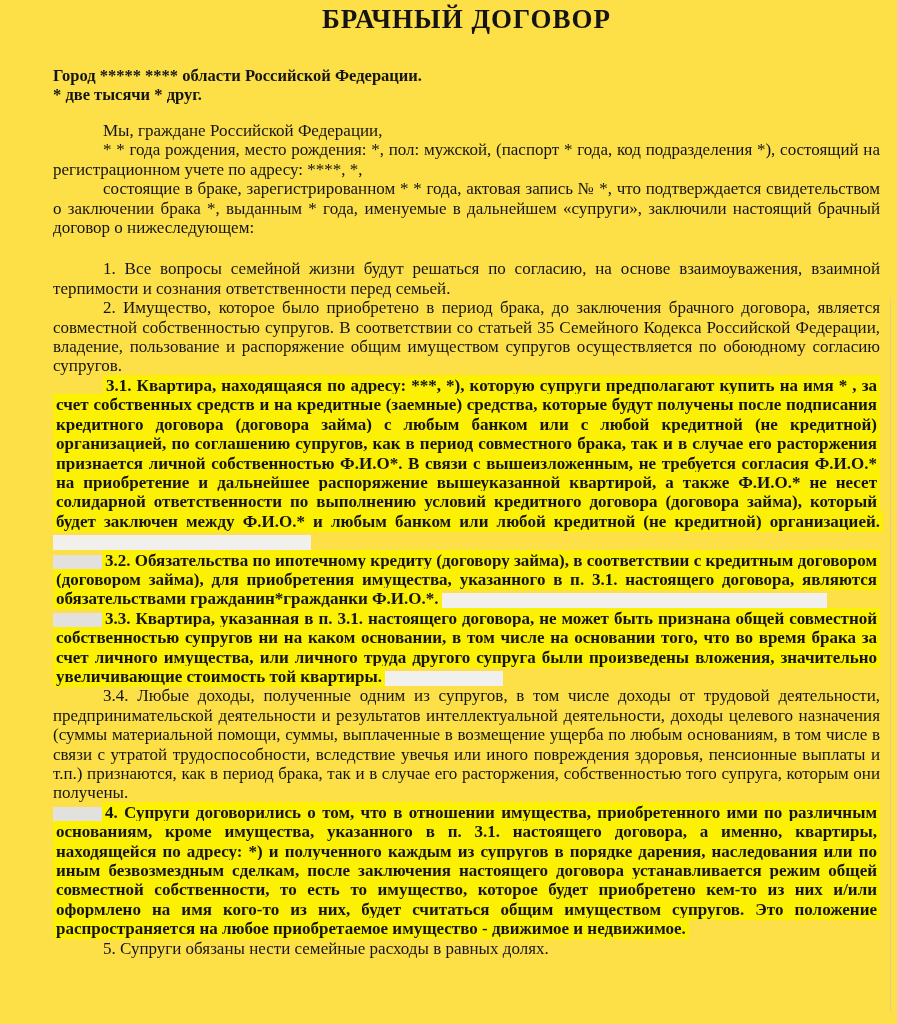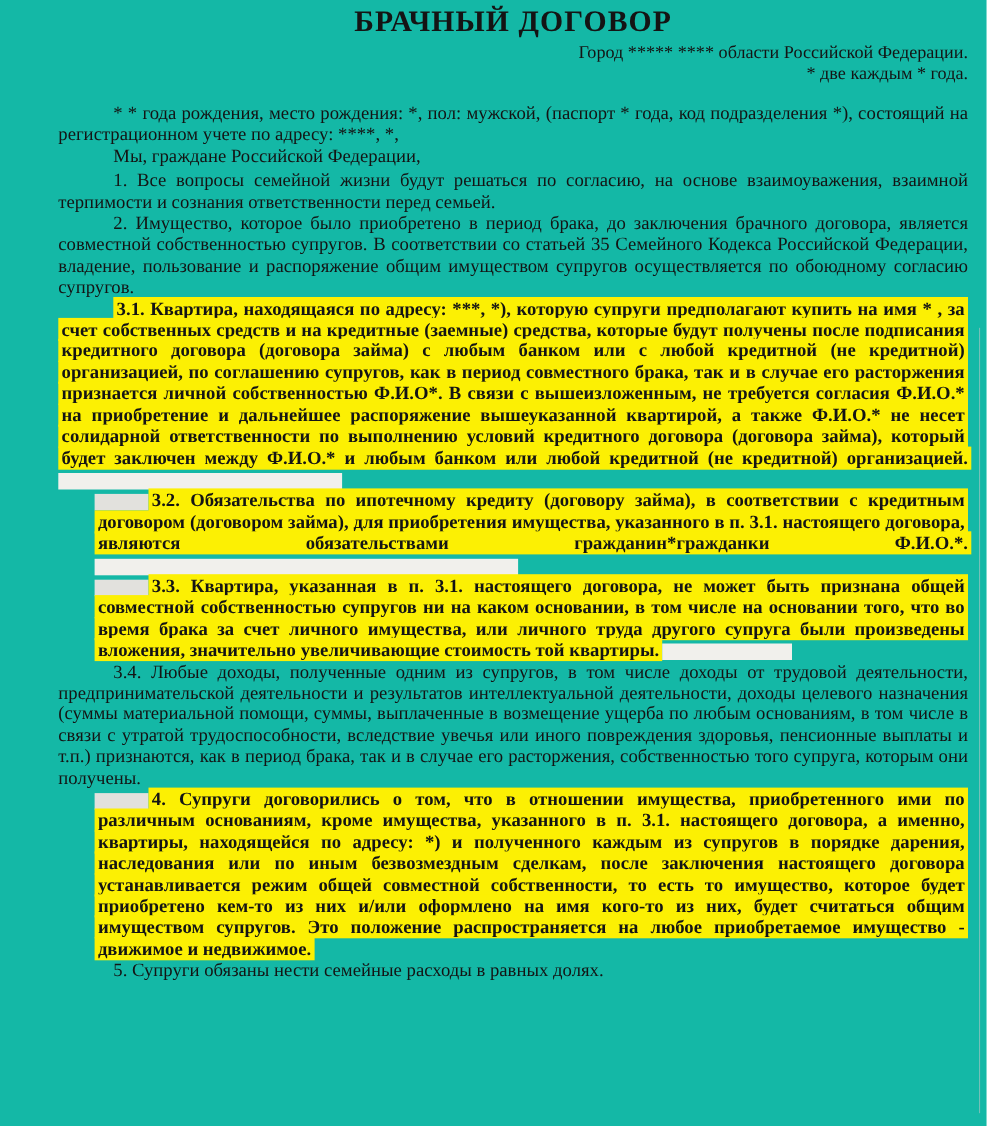--- a/index.html
+++ b/index.html
@@ -6,7 +6,7 @@
   .page{
     position:relative;
     width:897px;height:1024px;
-    background:#14b8a6;
+    background:#fde047;
     overflow:hidden;
     font-family:"Liberation Serif","DejaVu Serif",serif;
     color:#141414;

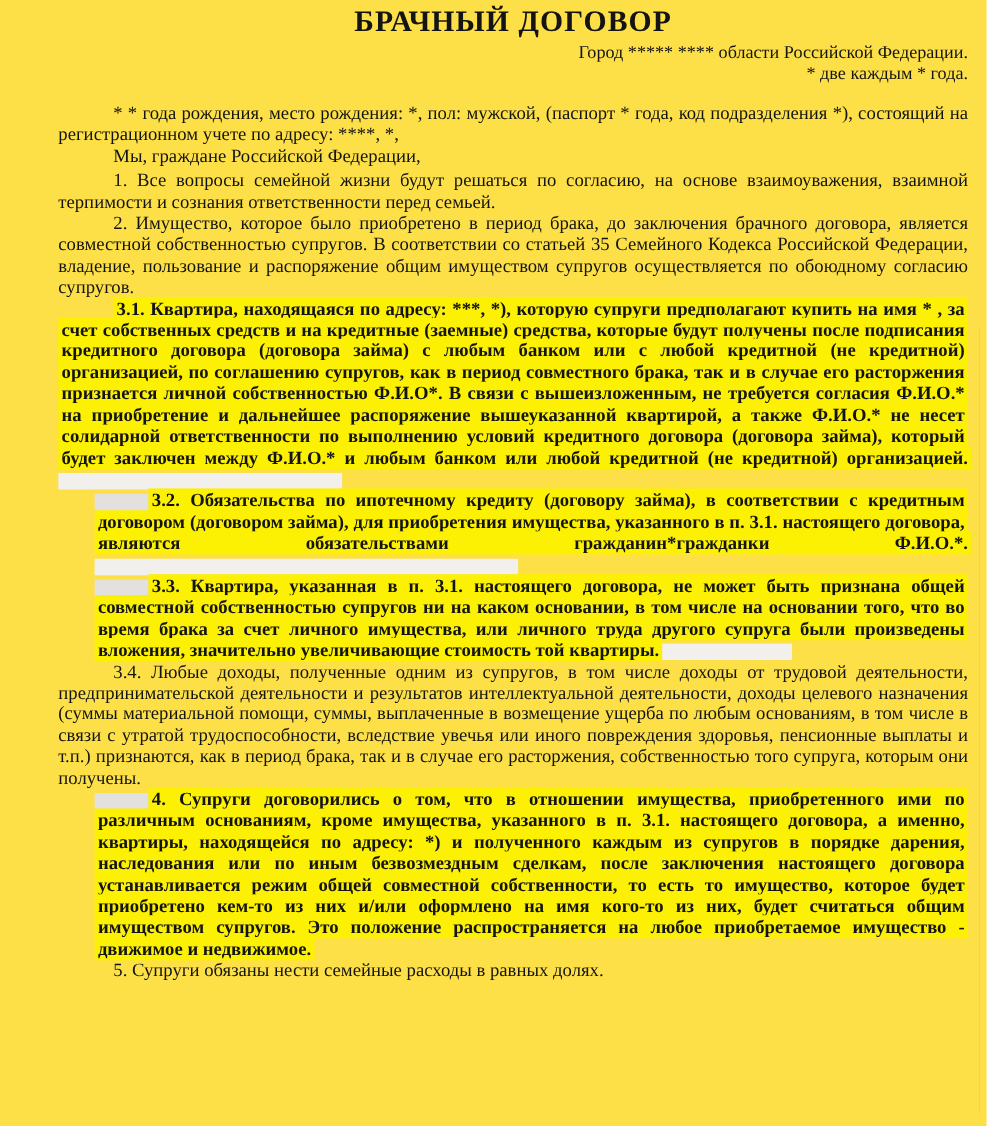--- a/index.html
+++ b/index.html
@@ -25,10 +25,11 @@
     line-height:31px;
   }
   .subtitle{
-    margin-top:3px;
+    margin-top:31px;
     font-size:16.5px;
     line-height:19px;
-    text-align:right;
+    text-align:left;
+    font-weight:bold;
   }
   .subtitle div{margin:0;}
   .doc-body{

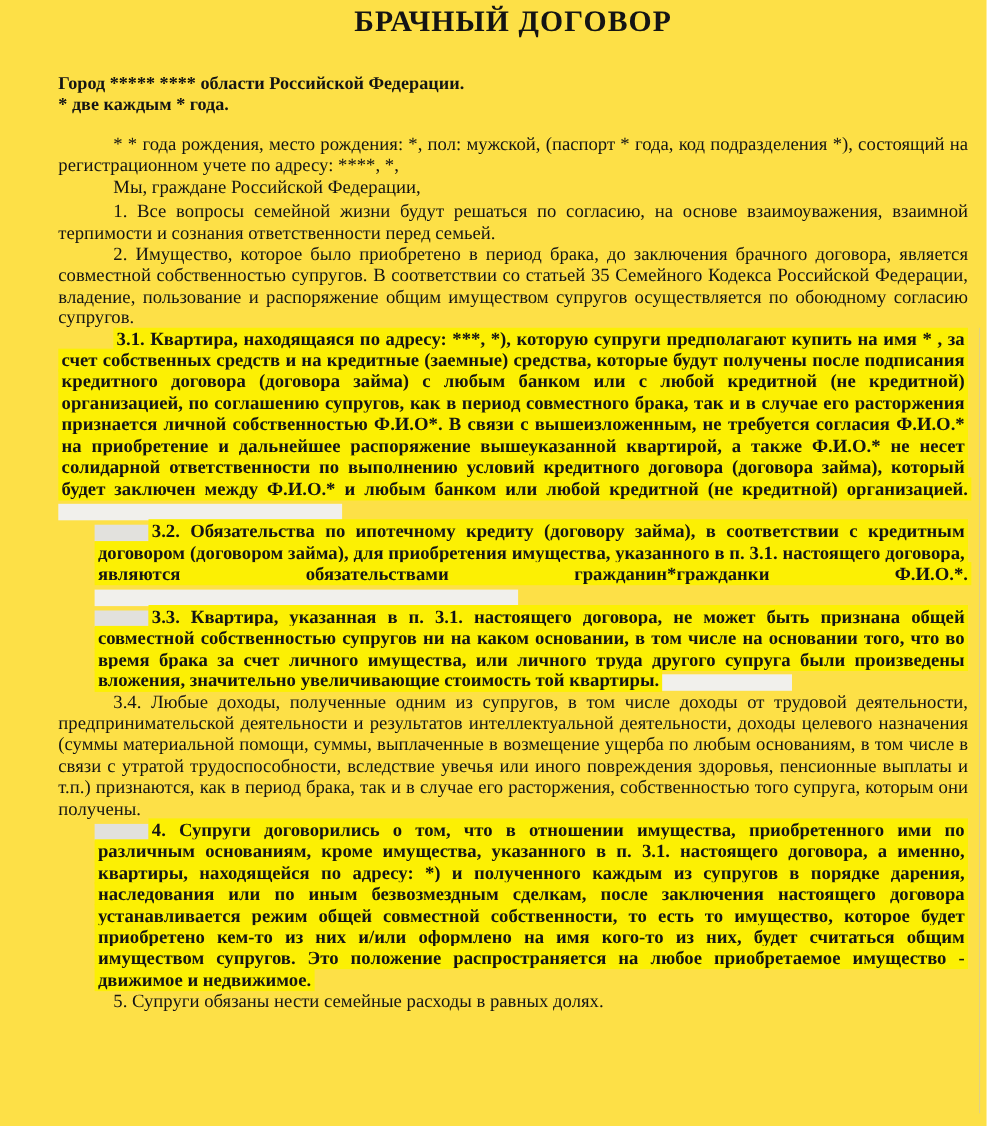--- a/index.html
+++ b/index.html
@@ -84,7 +84,7 @@
     <h1 class="doc-title">БРАЧНЫЙ ДОГОВОР</h1>
     <div class="subtitle">
       <div>Город ***** **** области Российской Федерации.</div>
-      <div>* две каждым * года.</div>
+      <div>* две тысячи * друг.</div>
     </div>
     <div class="doc-body">
         <p class="para"><span class="plain">* * года рождения, место рождения: *, пол: мужской, (паспорт * года, код подразделения *), состоящий на регистрационном учете по адресу: ****, *,</span></p>

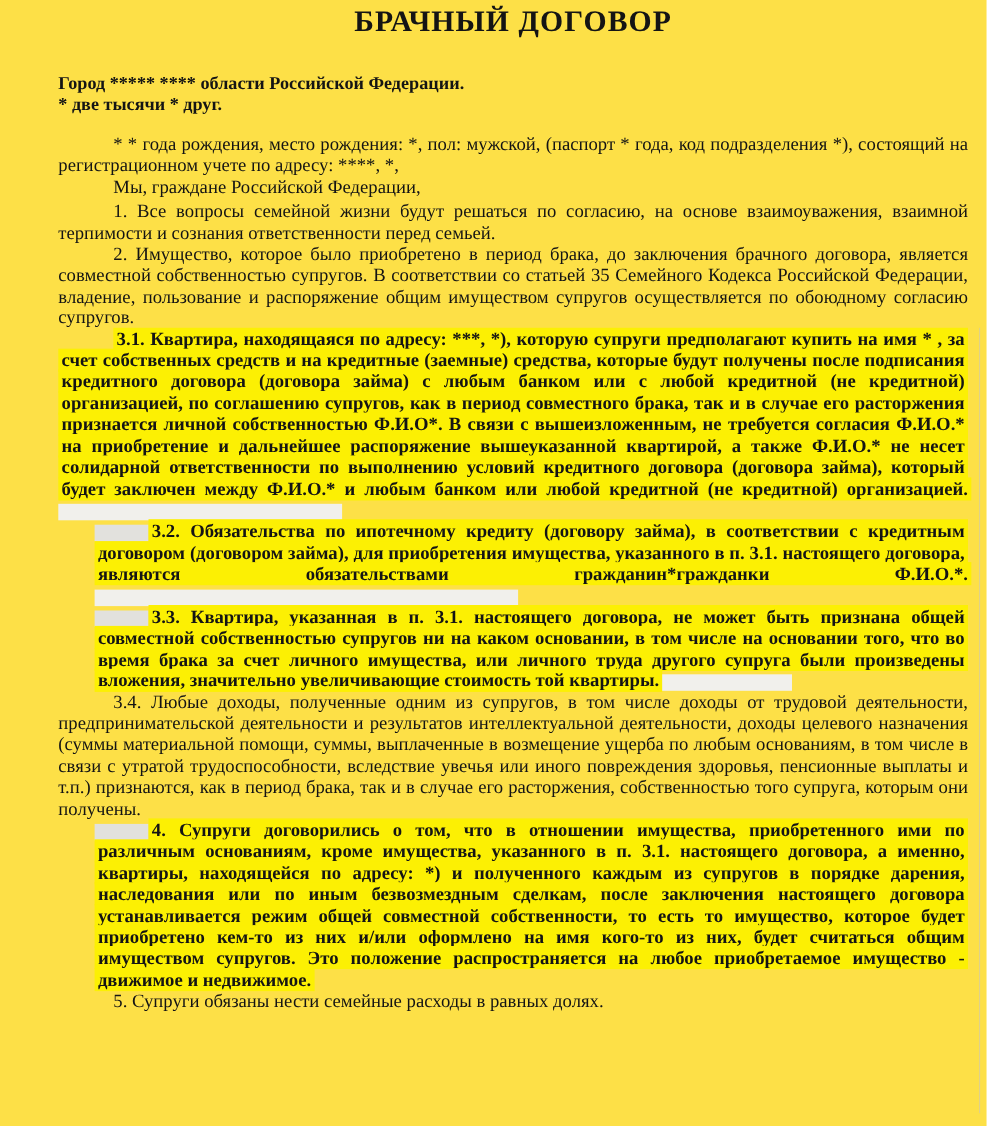--- a/index.html
+++ b/index.html
@@ -87,8 +87,8 @@
       <div>* две тысячи * друг.</div>
     </div>
     <div class="doc-body">
+        <p class="para"><span class="plain">Мы, граждане Российской Федерации,</span></p>
         <p class="para"><span class="plain">* * года рождения, место рождения: *, пол: мужской, (паспорт * года, код подразделения *), состоящий на регистрационном учете по адресу: ****, *,</span></p>
-        <p class="para"><span class="plain">Мы, граждане Российской Федерации,</span></p>
         <p class="para gap"><span class="plain">1. Все вопросы семейной жизни будут решаться по согласию, на основе взаимоуважения, взаимной терпимости и сознания ответственности перед семьей.</span></p>
         <p class="para"><span class="plain">2. Имущество, которое было приобретено в период брака, до заключения брачного договора, является совместной собственностью супругов. В соответствии со статьей 35 Семейного Кодекса Российской Федерации, владение, пользование и распоряжение общим имуществом супругов осуществляется по обоюдному согласию супругов.</span></p>
         <p class="para"><span class="hl">3.1. Квартира, находящаяся по адресу: ***, *), которую супруги предполагают купить на имя * , за счет собственных средств и на кредитные (заемные) средства, которые будут получены после подписания кредитного договора (договора займа) с любым банком или с любой кредитной (не кредитной) организацией, по соглашению супругов, как в период совместного брака, так и в случае его расторжения признается личной собственностью Ф.И.О*. В связи с вышеизложенным, не требуется согласия Ф.И.О.* на приобретение и дальнейшее распоряжение вышеуказанной квартирой, а также Ф.И.О.* не несет солидарной ответственности по выполнению условий кредитного договора (договора займа), который будет заключен между Ф.И.О.* и любым банком или любой кредитной (не кредитной) организацией.</span><span class="trail" style="width: 258px;"></span></p>

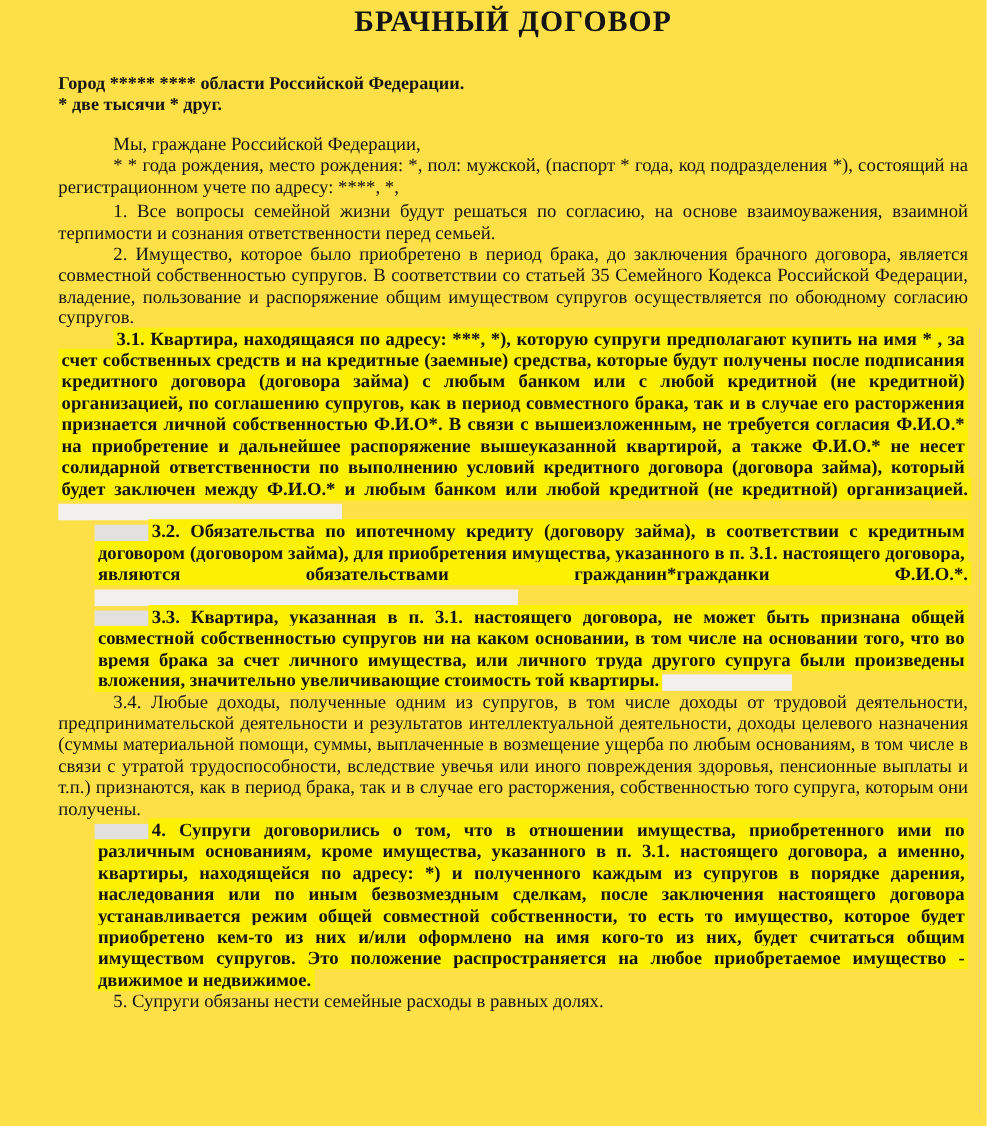--- a/index.html
+++ b/index.html
@@ -89,6 +89,7 @@
     <div class="doc-body">
         <p class="para"><span class="plain">Мы, граждане Российской Федерации,</span></p>
         <p class="para"><span class="plain">* * года рождения, место рождения: *, пол: мужской, (паспорт * года, код подразделения *), состоящий на регистрационном учете по адресу: ****, *,</span></p>
+        <p class="para"><span class="plain">состоящие в браке, зарегистрированном * * года, актовая запись № *, что подтверждается свидетельством о заключении брака *, выданным * года, именуемые в дальнейшем «супруги», заключили настоящий брачный договор о нижеследующем:</span></p>
         <p class="para gap"><span class="plain">1. Все вопросы семейной жизни будут решаться по согласию, на основе взаимоуважения, взаимной терпимости и сознания ответственности перед семьей.</span></p>
         <p class="para"><span class="plain">2. Имущество, которое было приобретено в период брака, до заключения брачного договора, является совместной собственностью супругов. В соответствии со статьей 35 Семейного Кодекса Российской Федерации, владение, пользование и распоряжение общим имуществом супругов осуществляется по обоюдному согласию супругов.</span></p>
         <p class="para"><span class="hl">3.1. Квартира, находящаяся по адресу: ***, *), которую супруги предполагают купить на имя * , за счет собственных средств и на кредитные (заемные) средства, которые будут получены после подписания кредитного договора (договора займа) с любым банком или с любой кредитной (не кредитной) организацией, по соглашению супругов, как в период совместного брака, так и в случае его расторжения признается личной собственностью Ф.И.О*. В связи с вышеизложенным, не требуется согласия Ф.И.О.* на приобретение и дальнейшее распоряжение вышеуказанной квартирой, а также Ф.И.О.* не несет солидарной ответственности по выполнению условий кредитного договора (договора займа), который будет заключен между Ф.И.О.* и любым банком или любой кредитной (не кредитной) организацией.</span><span class="trail" style="width: 258px;"></span></p>

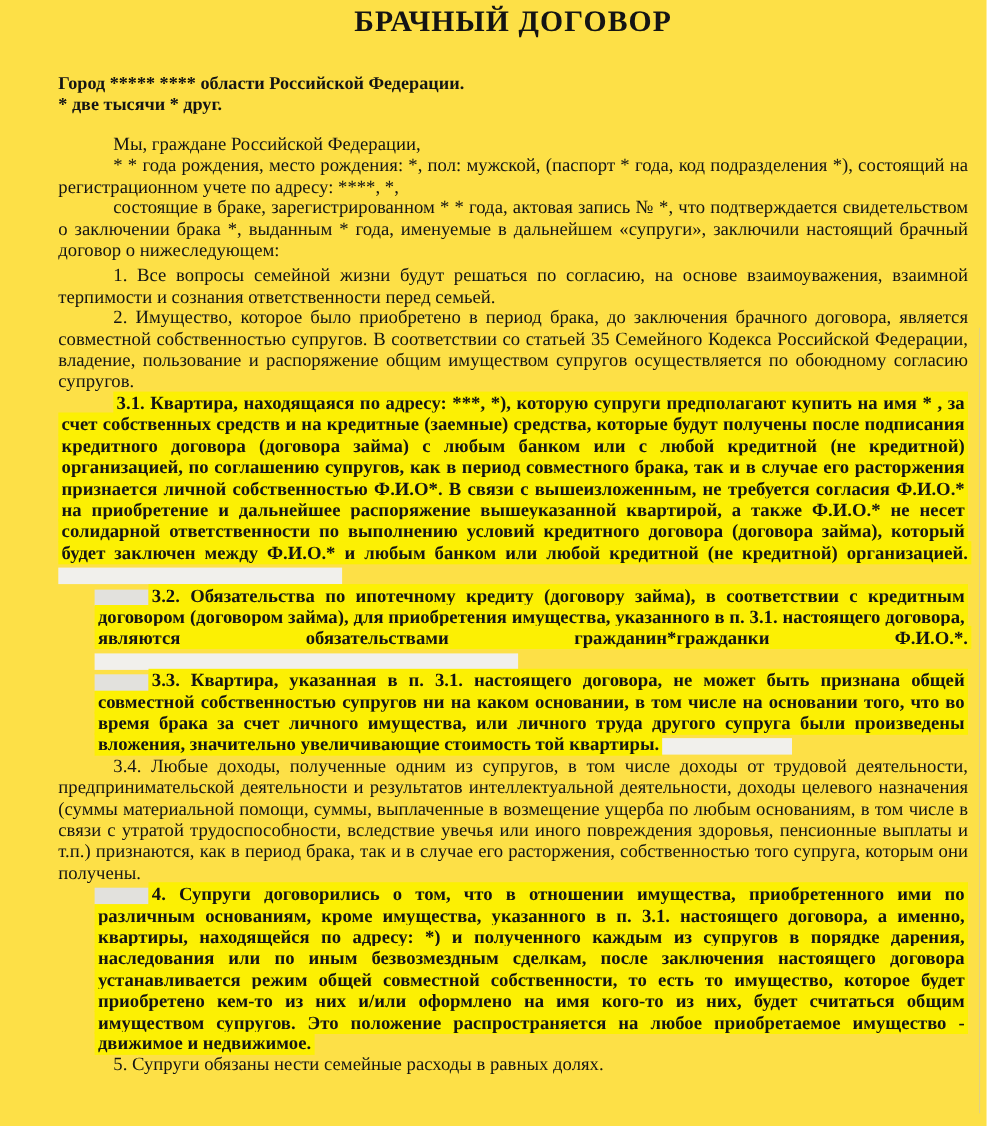--- a/index.html
+++ b/index.html
@@ -42,7 +42,7 @@
     margin:0;
     text-indent:50px;
   }
-  p.para.gap{margin-top:3px;}
+  p.para.gap{margin-top:22px;}
   p.para.noindent{text-indent:0;margin-left:33px;}
   .hl{
     background:var(--hl,#fcf003);

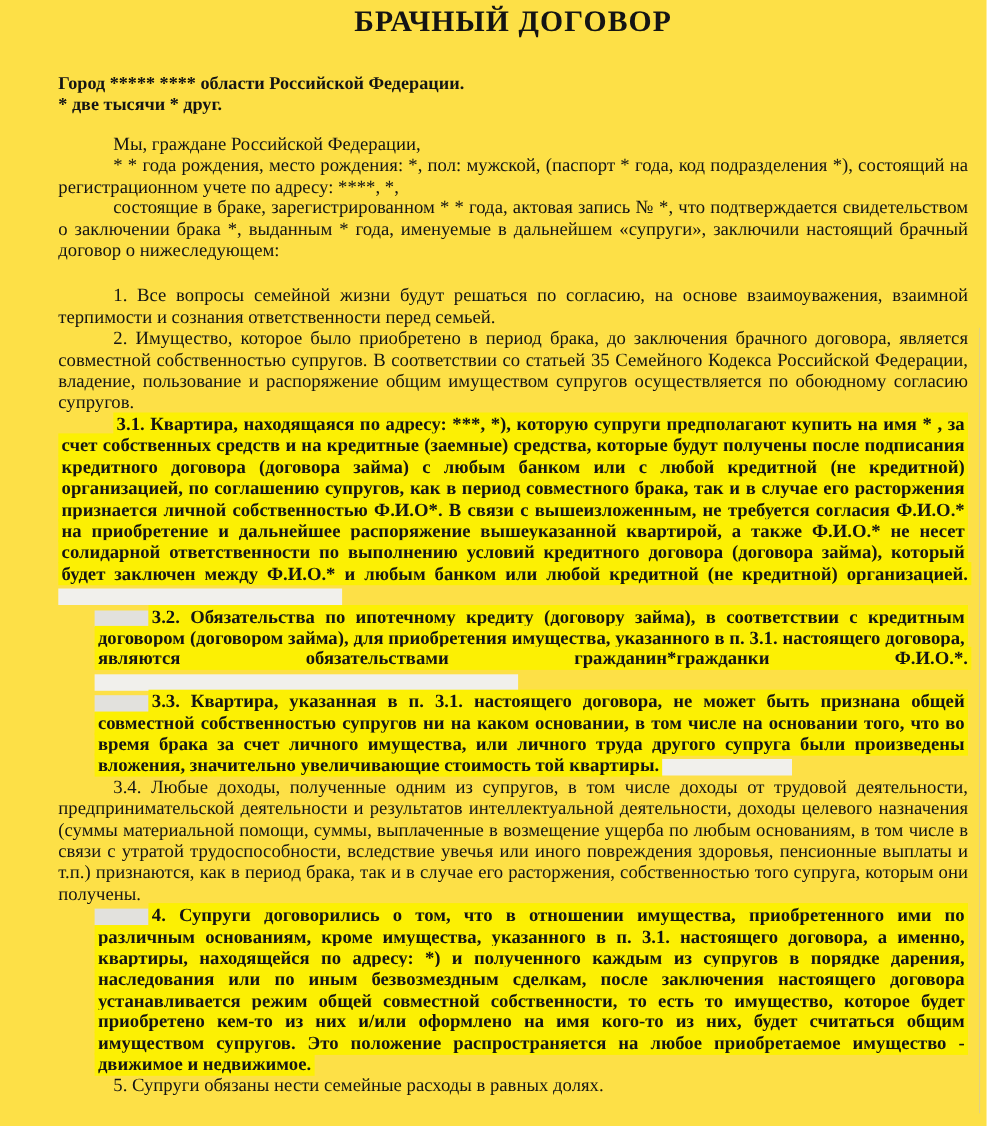--- a/index.html
+++ b/index.html
@@ -43,7 +43,7 @@
     text-indent:50px;
   }
   p.para.gap{margin-top:22px;}
-  p.para.noindent{text-indent:0;margin-left:33px;}
+  p.para.noindent{text-indent:0;}
   .hl{
     background:var(--hl,#fcf003);
     box-decoration-break:clone;

